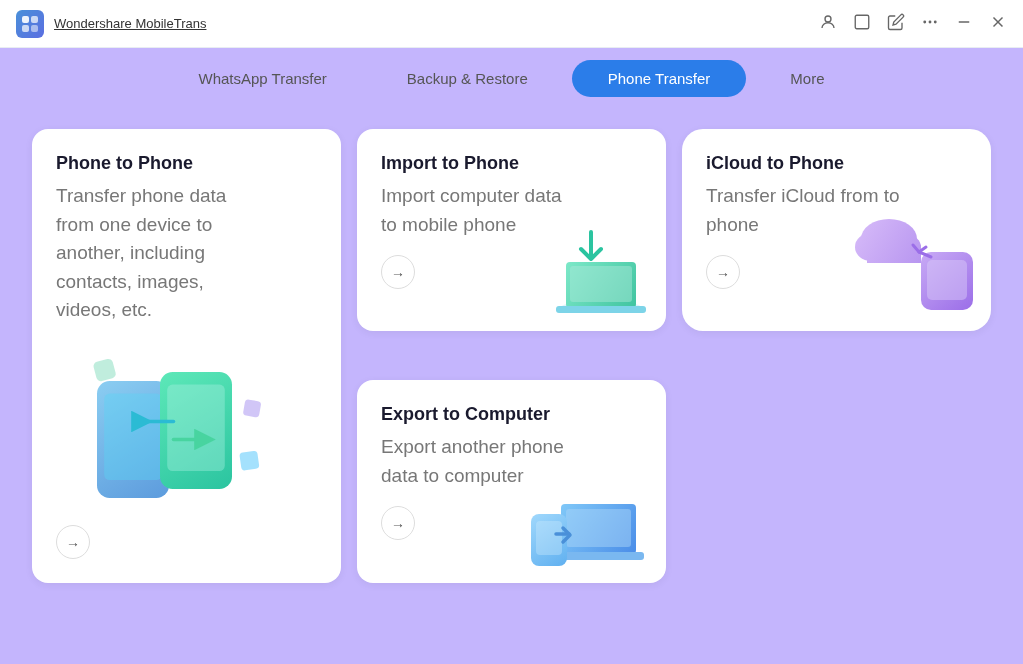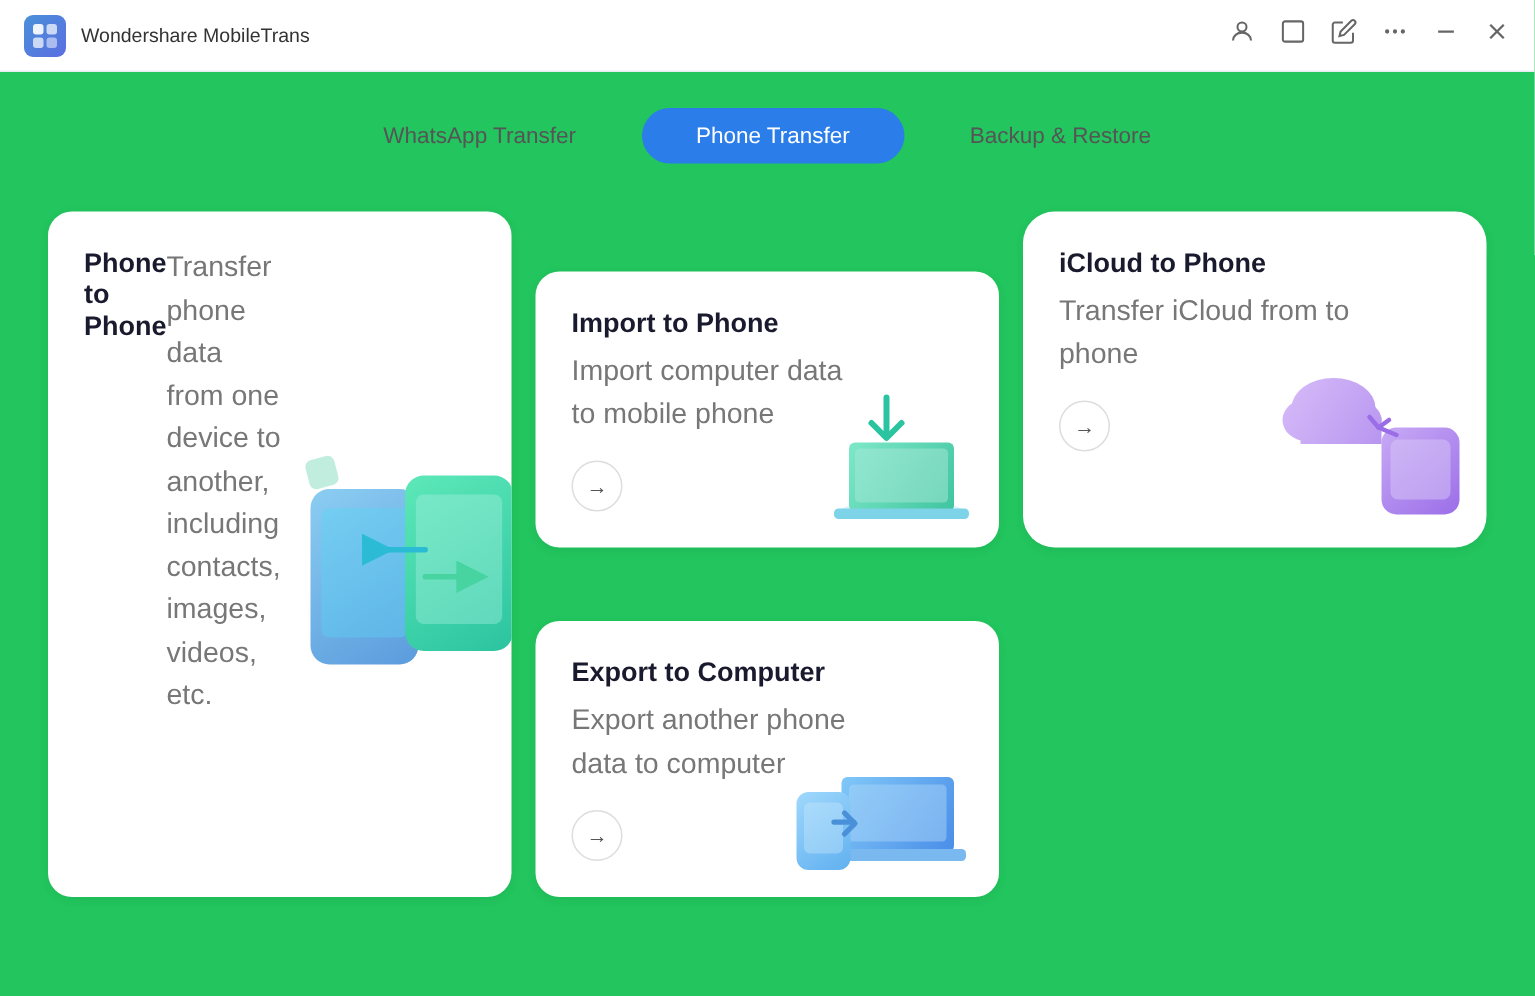--- a/index.html
+++ b/index.html
@@ -45,6 +45,7 @@
       font-size: 13px;
       font-weight: 500;
       color: #333;
+      text-decoration: underline;
     }
     .titlebar-controls {
       display: flex;

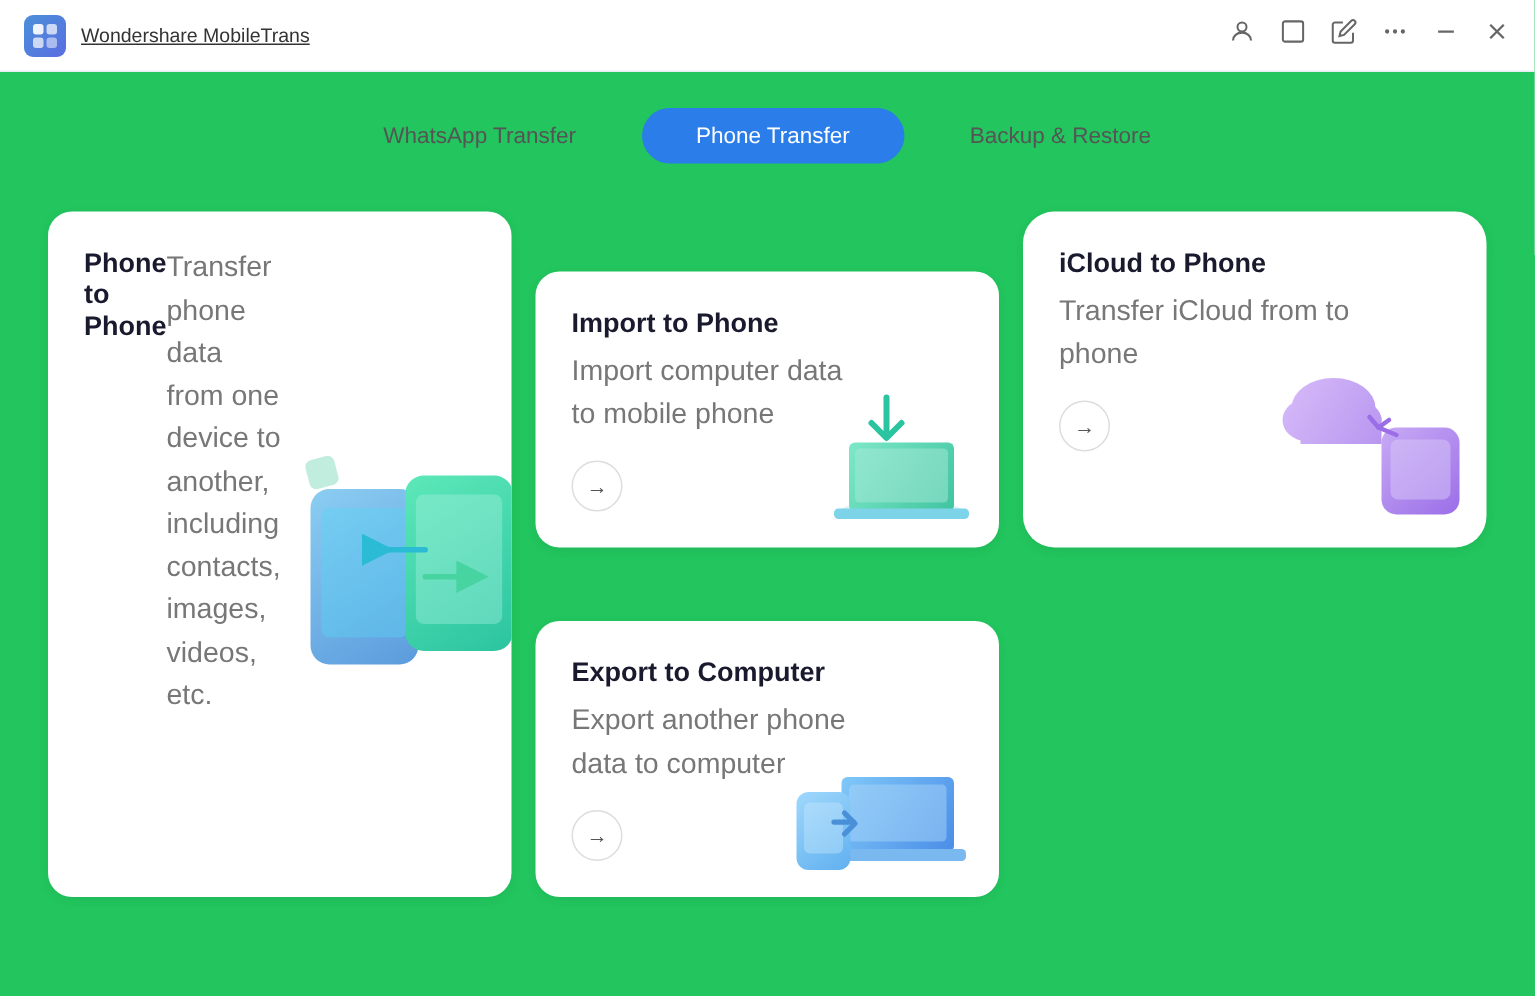--- a/index.html
+++ b/index.html
@@ -61,8 +61,8 @@
     
     .main-content {
       flex: 1;
-      background: #22c55e;
-      padding: 24px 32px;
+      background: #c4b5fd;
+      padding: 12px 32px;
       overflow: hidden;
     }
 

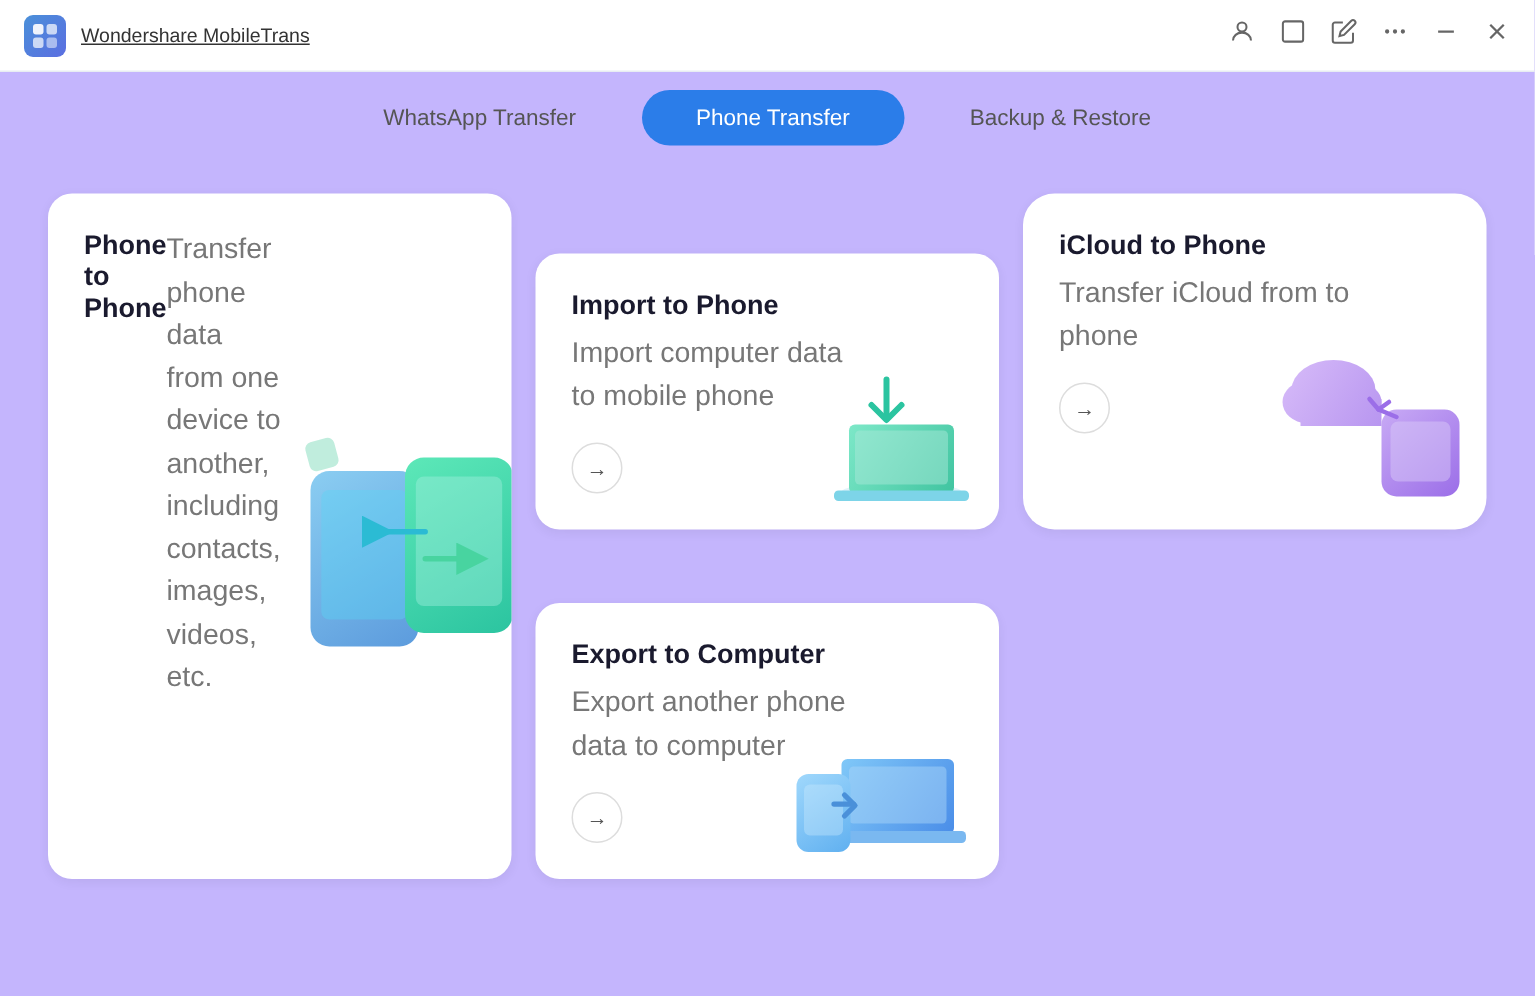--- a/index.html
+++ b/index.html
@@ -228,8 +228,8 @@
 
   <div class="nav-tabs">
     <button class="nav-tab">WhatsApp Transfer</button>
+    <button class="nav-tab">Backup &amp; Restore</button>
     <button class="nav-tab active">Phone Transfer</button>
-    <button class="nav-tab">Backup &amp; Restore</button>
   </div>
 
   <div class="cards-grid">

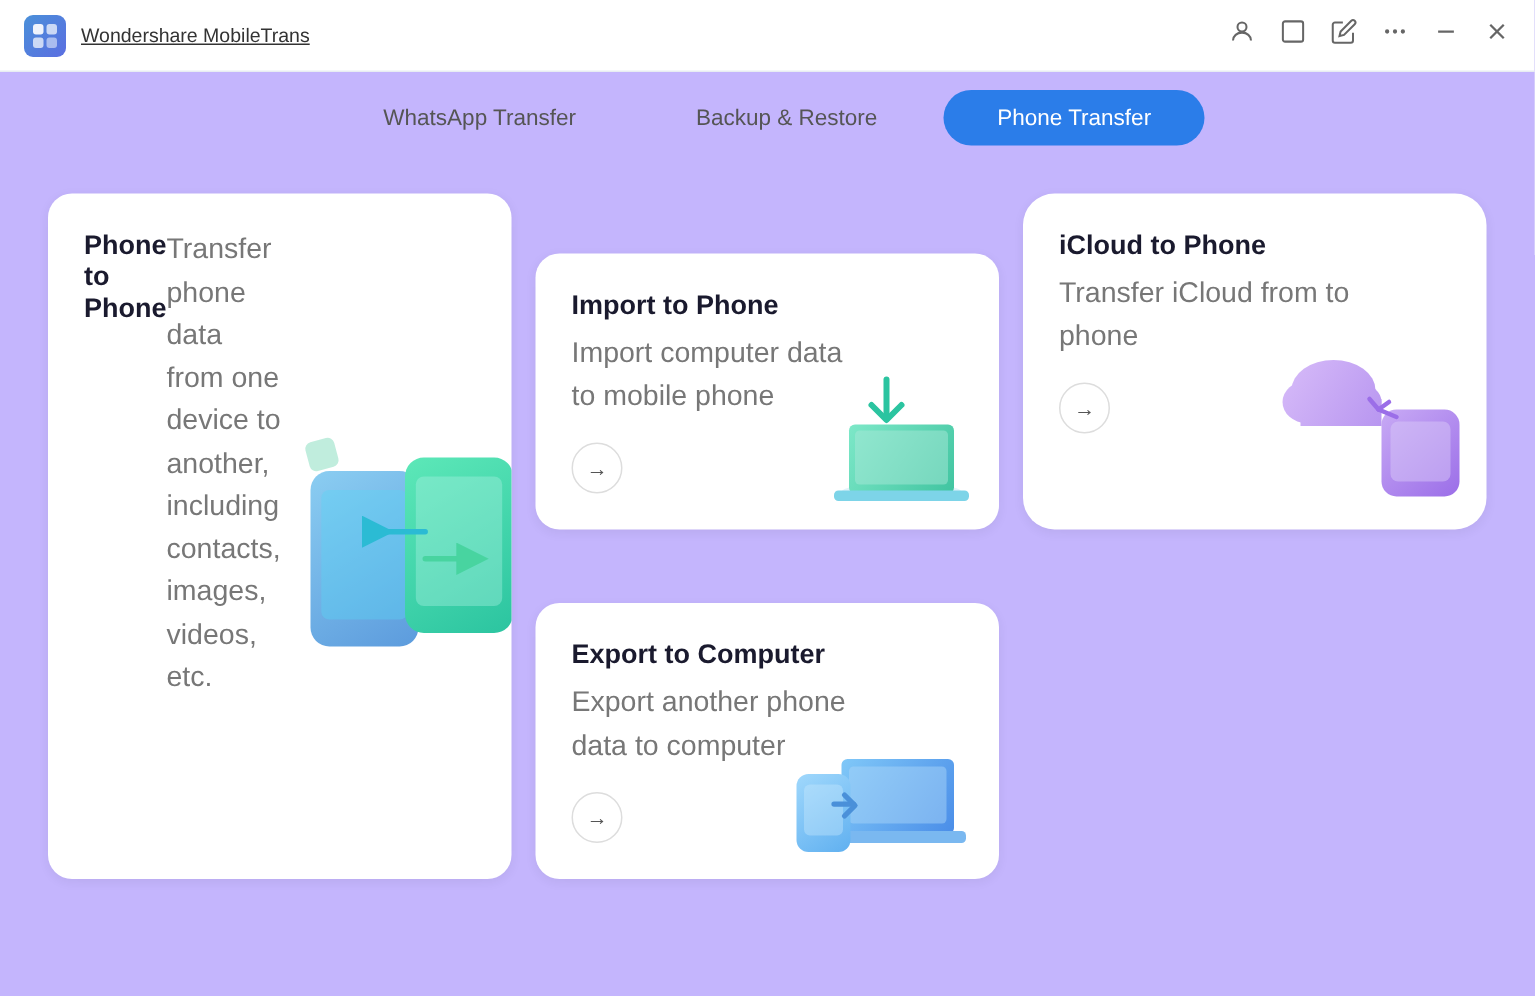--- a/index.html
+++ b/index.html
@@ -230,6 +230,7 @@
     <button class="nav-tab">WhatsApp Transfer</button>
     <button class="nav-tab">Backup &amp; Restore</button>
     <button class="nav-tab active">Phone Transfer</button>
+    <button class="nav-tab">More</button>
   </div>
 
   <div class="cards-grid">

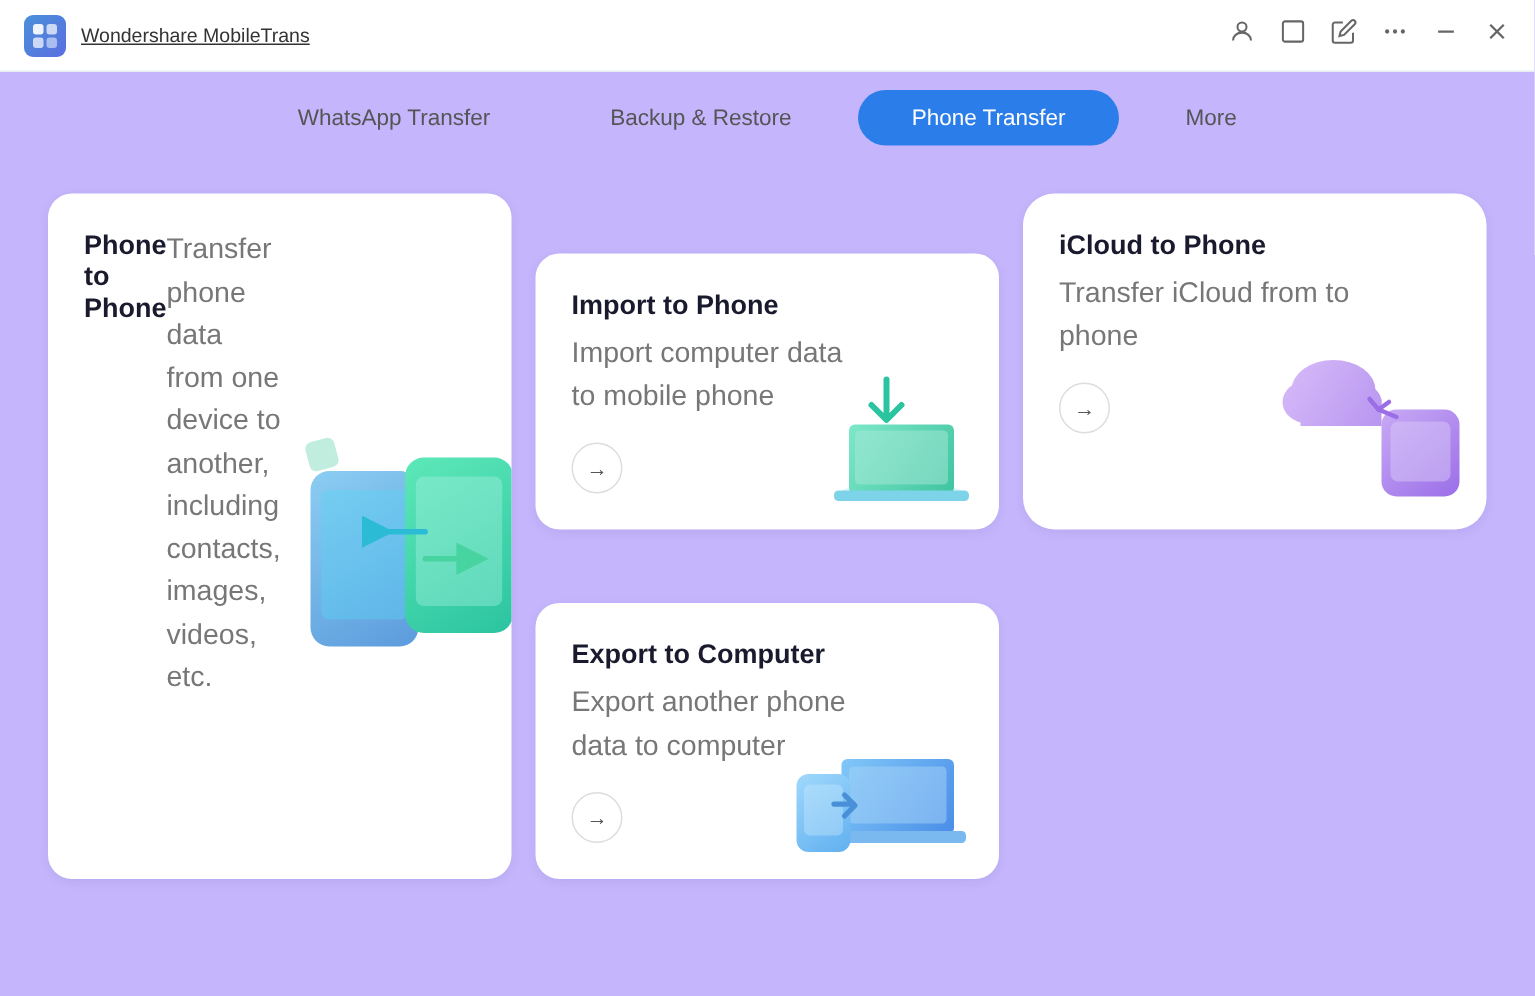--- a/index.html
+++ b/index.html
@@ -112,7 +112,7 @@
       grid-row: span 2;
       min-height: 380px;
       display: flex;
-      flex-direction: row;
+      flex-direction: column;
     }
 
     .card-title {

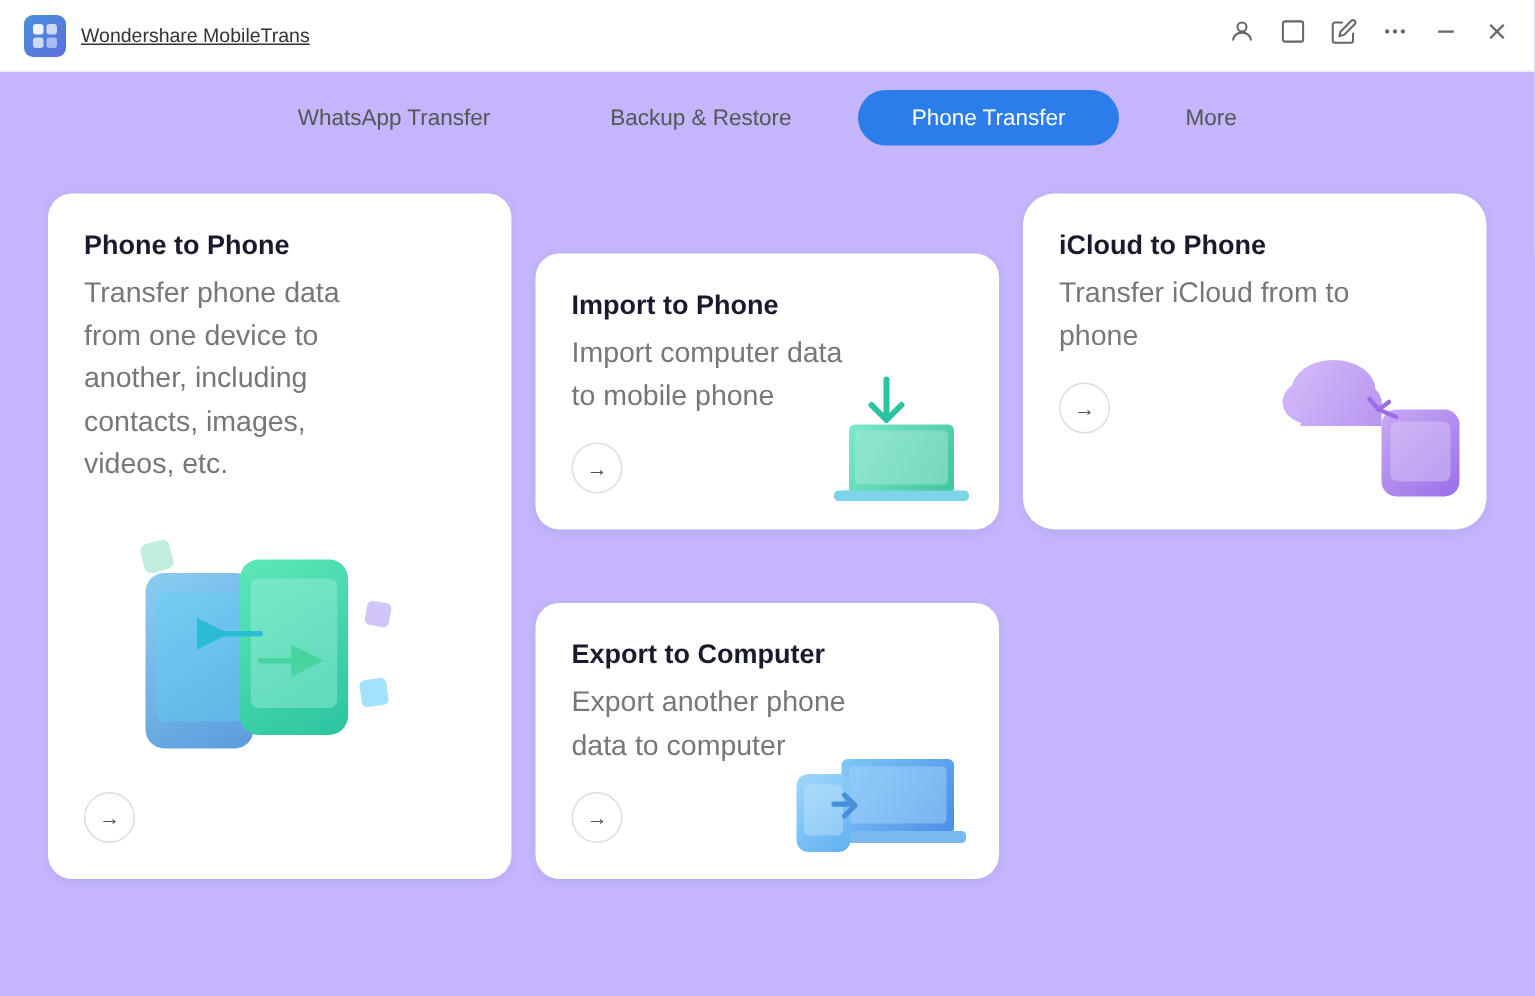--- a/index.html
+++ b/index.html
@@ -277,7 +277,7 @@
       <div class="card-arrow">→</div>
     </div>
 
-    <div class="card card-small" style="min-height:175px;margin-top:40px;">
+    <div class="card card-small" style="min-height:175px;">
       <div class="card-title">Import to Phone</div>
       <div class="card-desc">Import computer data to mobile phone</div>
       <div class="card-arrow">→</div>

